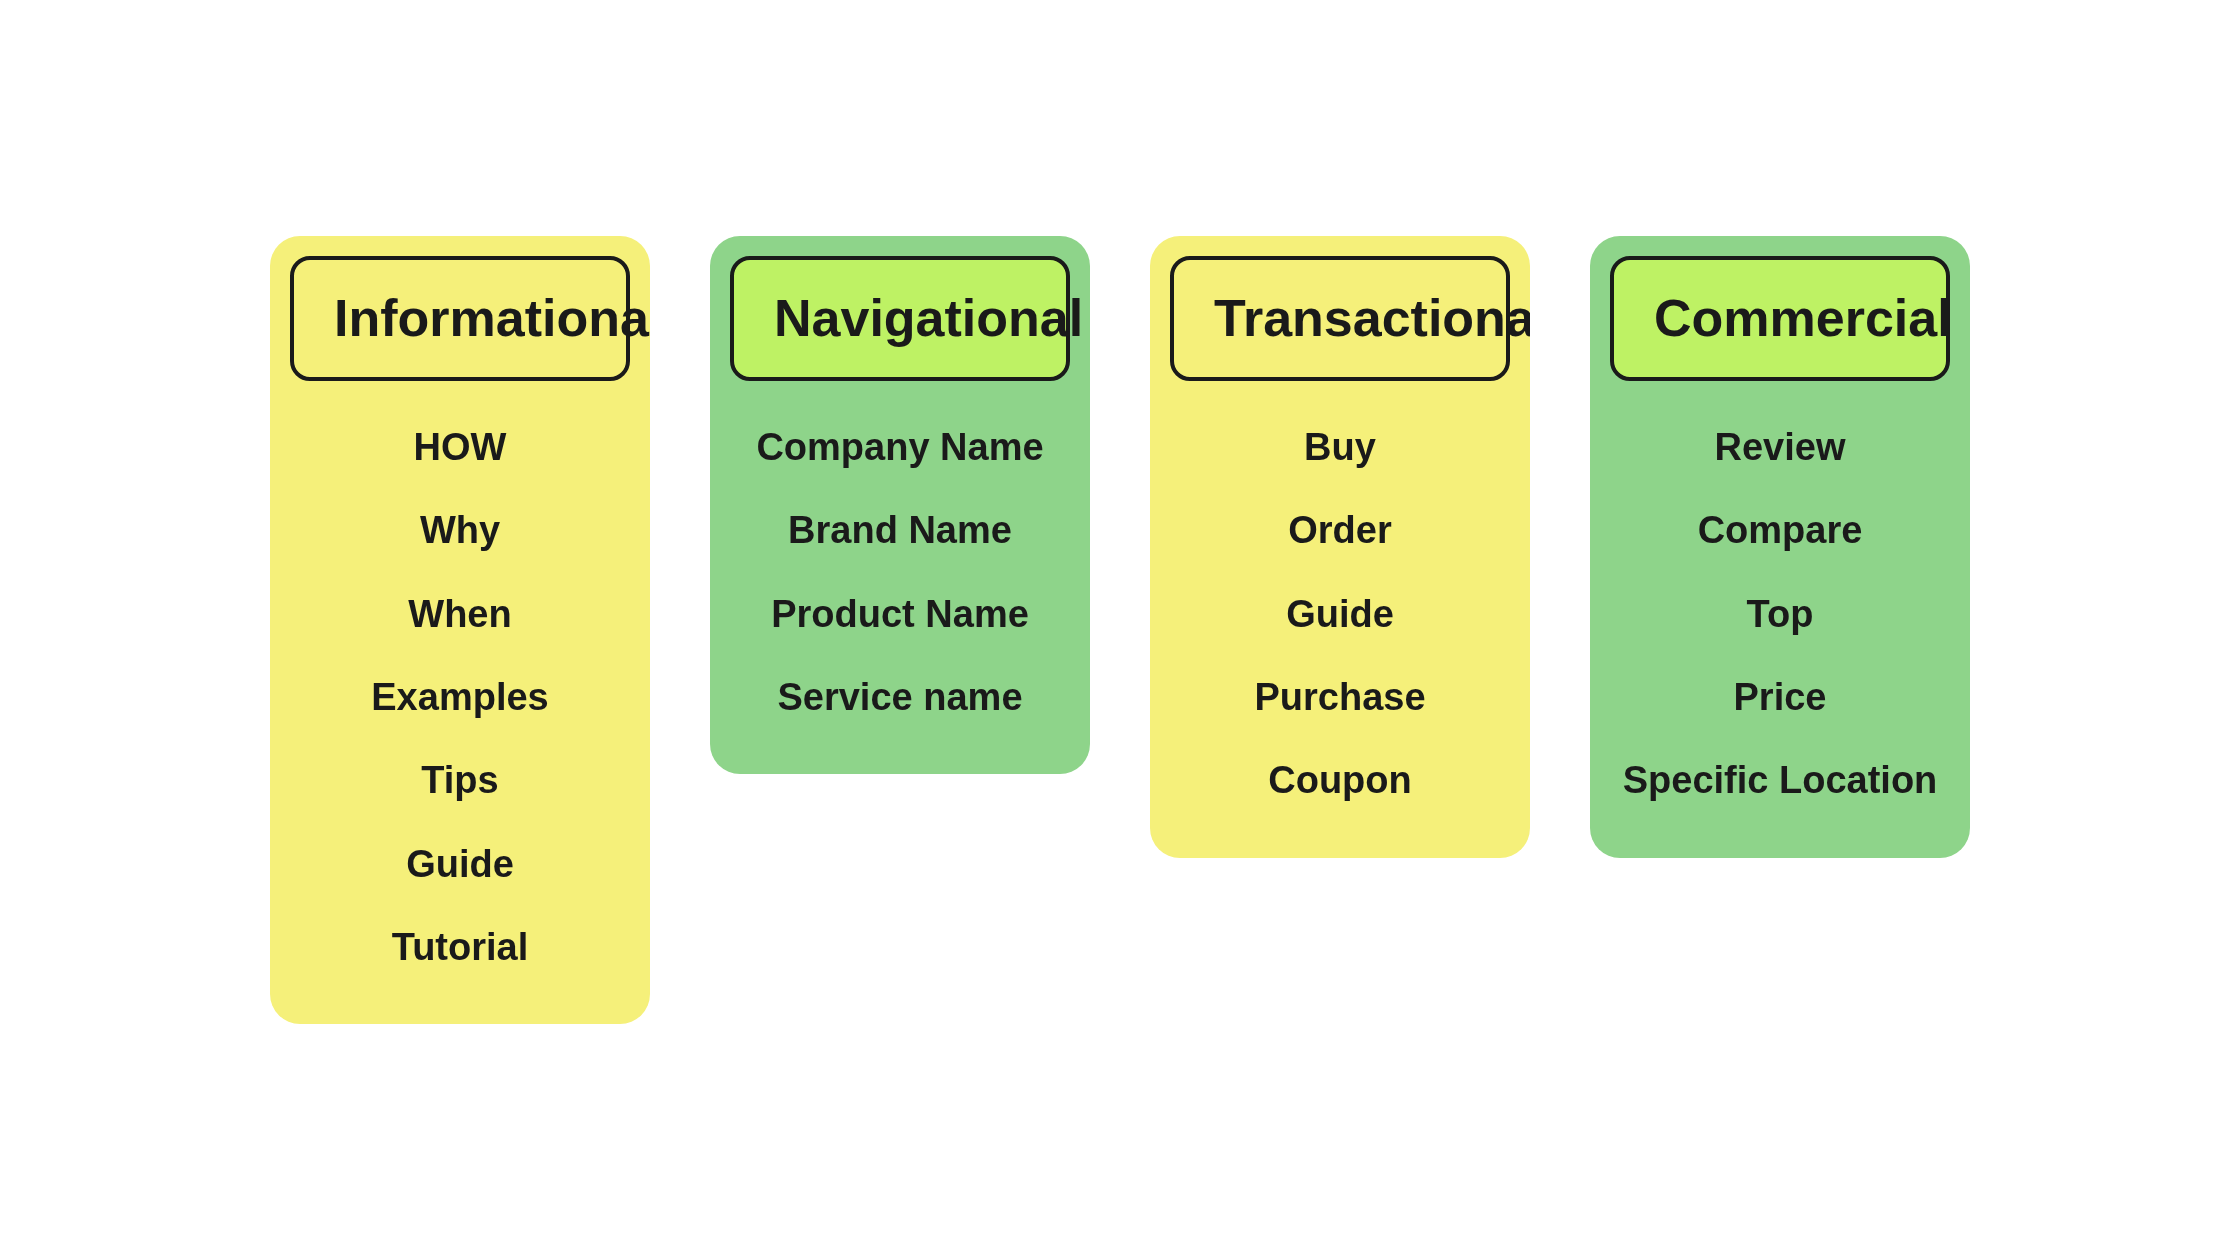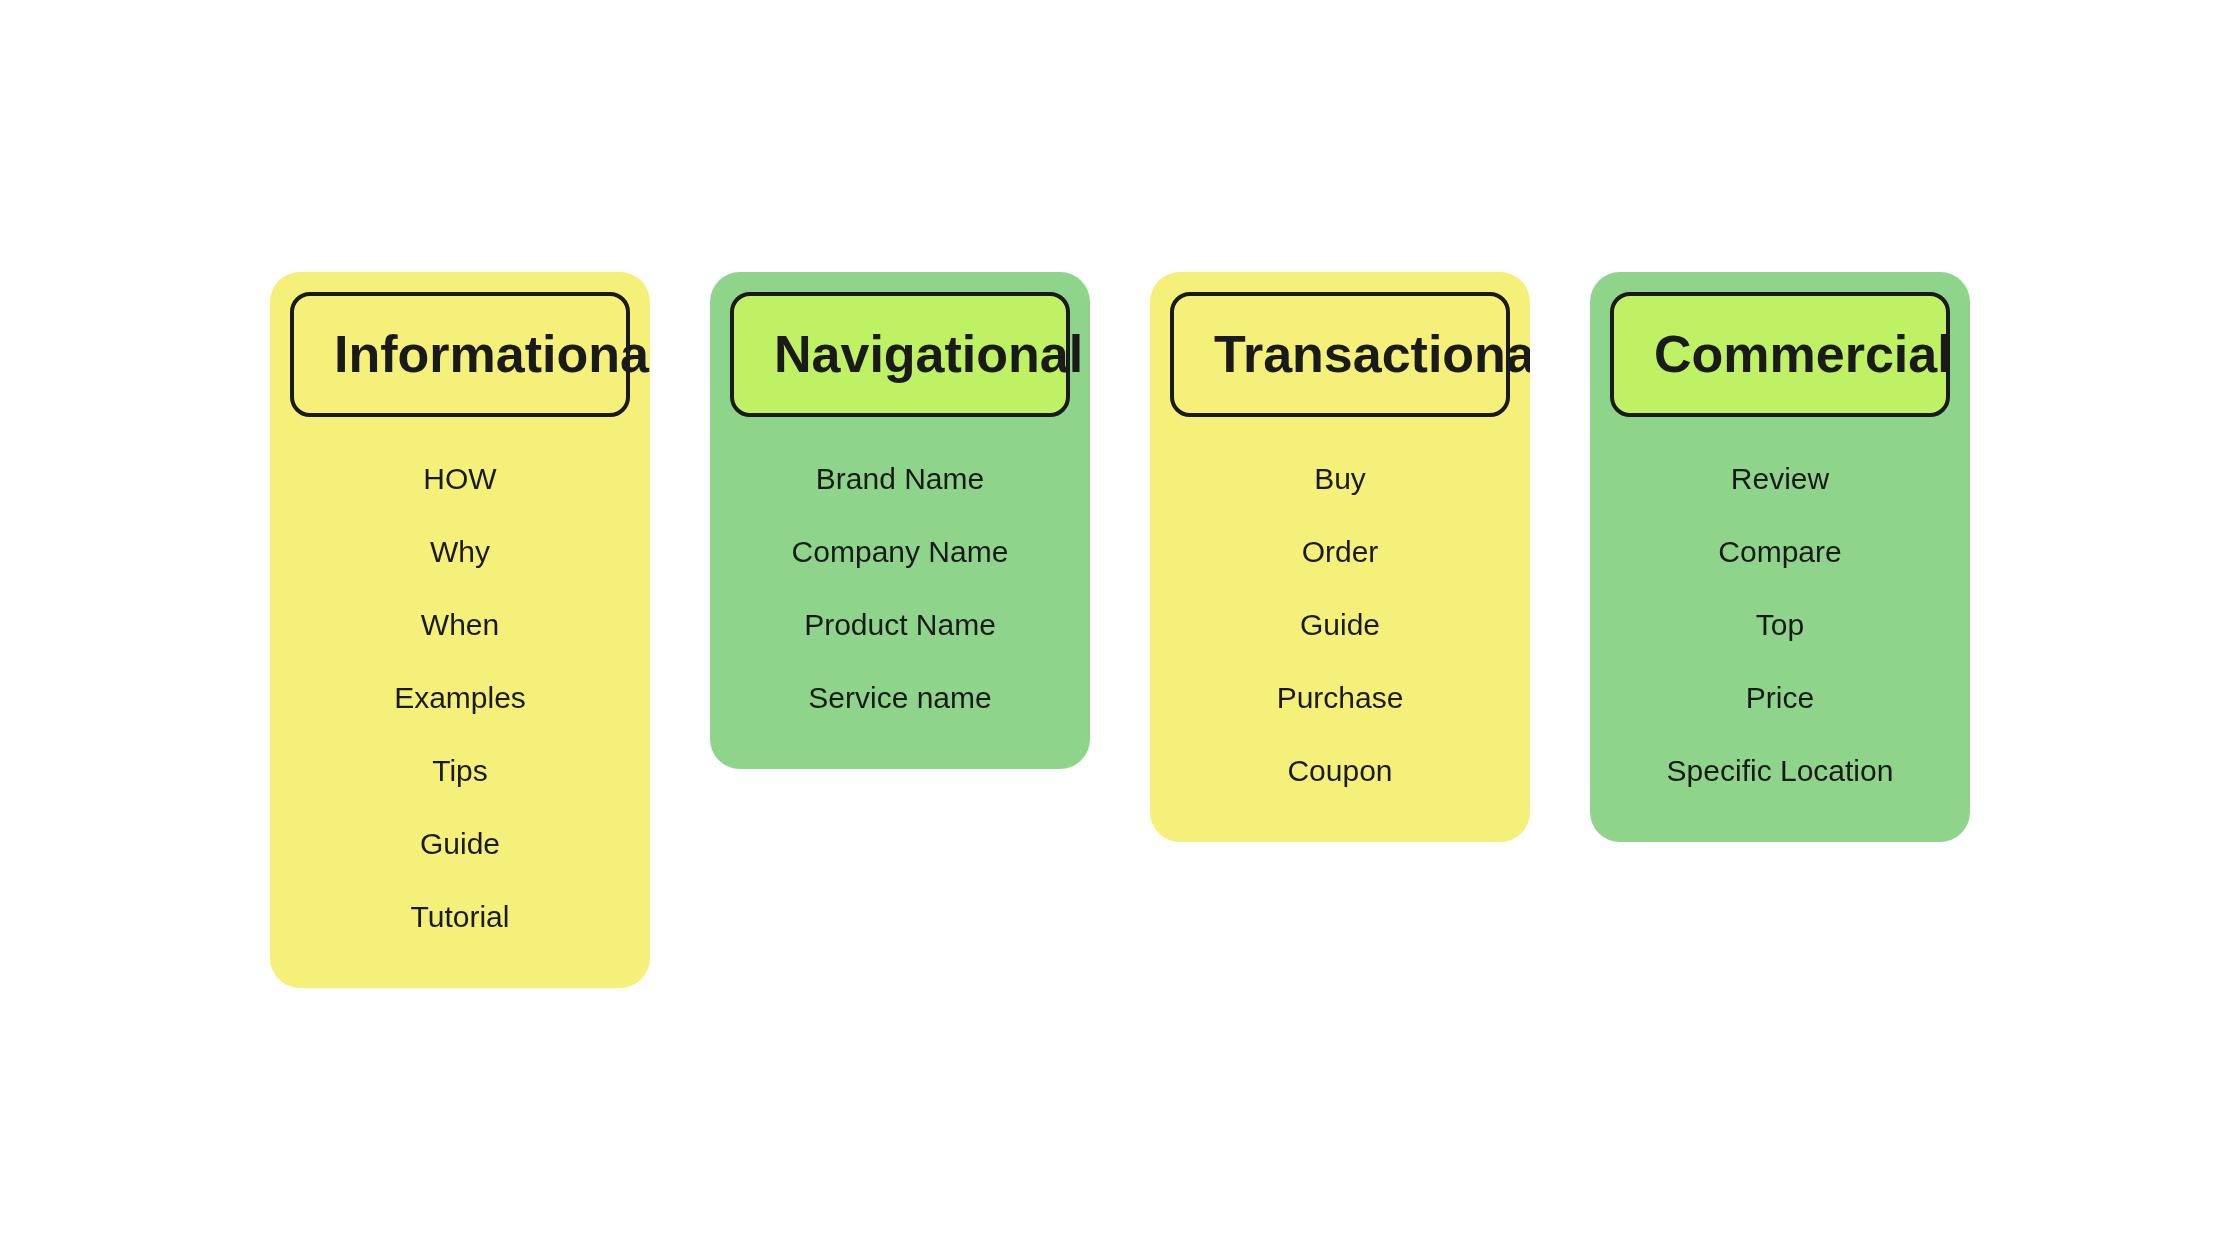--- a/index.html
+++ b/index.html
@@ -77,8 +77,8 @@
     }
 
     .card-item {
-      font-size: 30px;
-      font-weight: 400;
+      font-size: 38px;
+      font-weight: 700;
       color: #1a1a1a;
       text-align: right;
       padding: 12px 0;

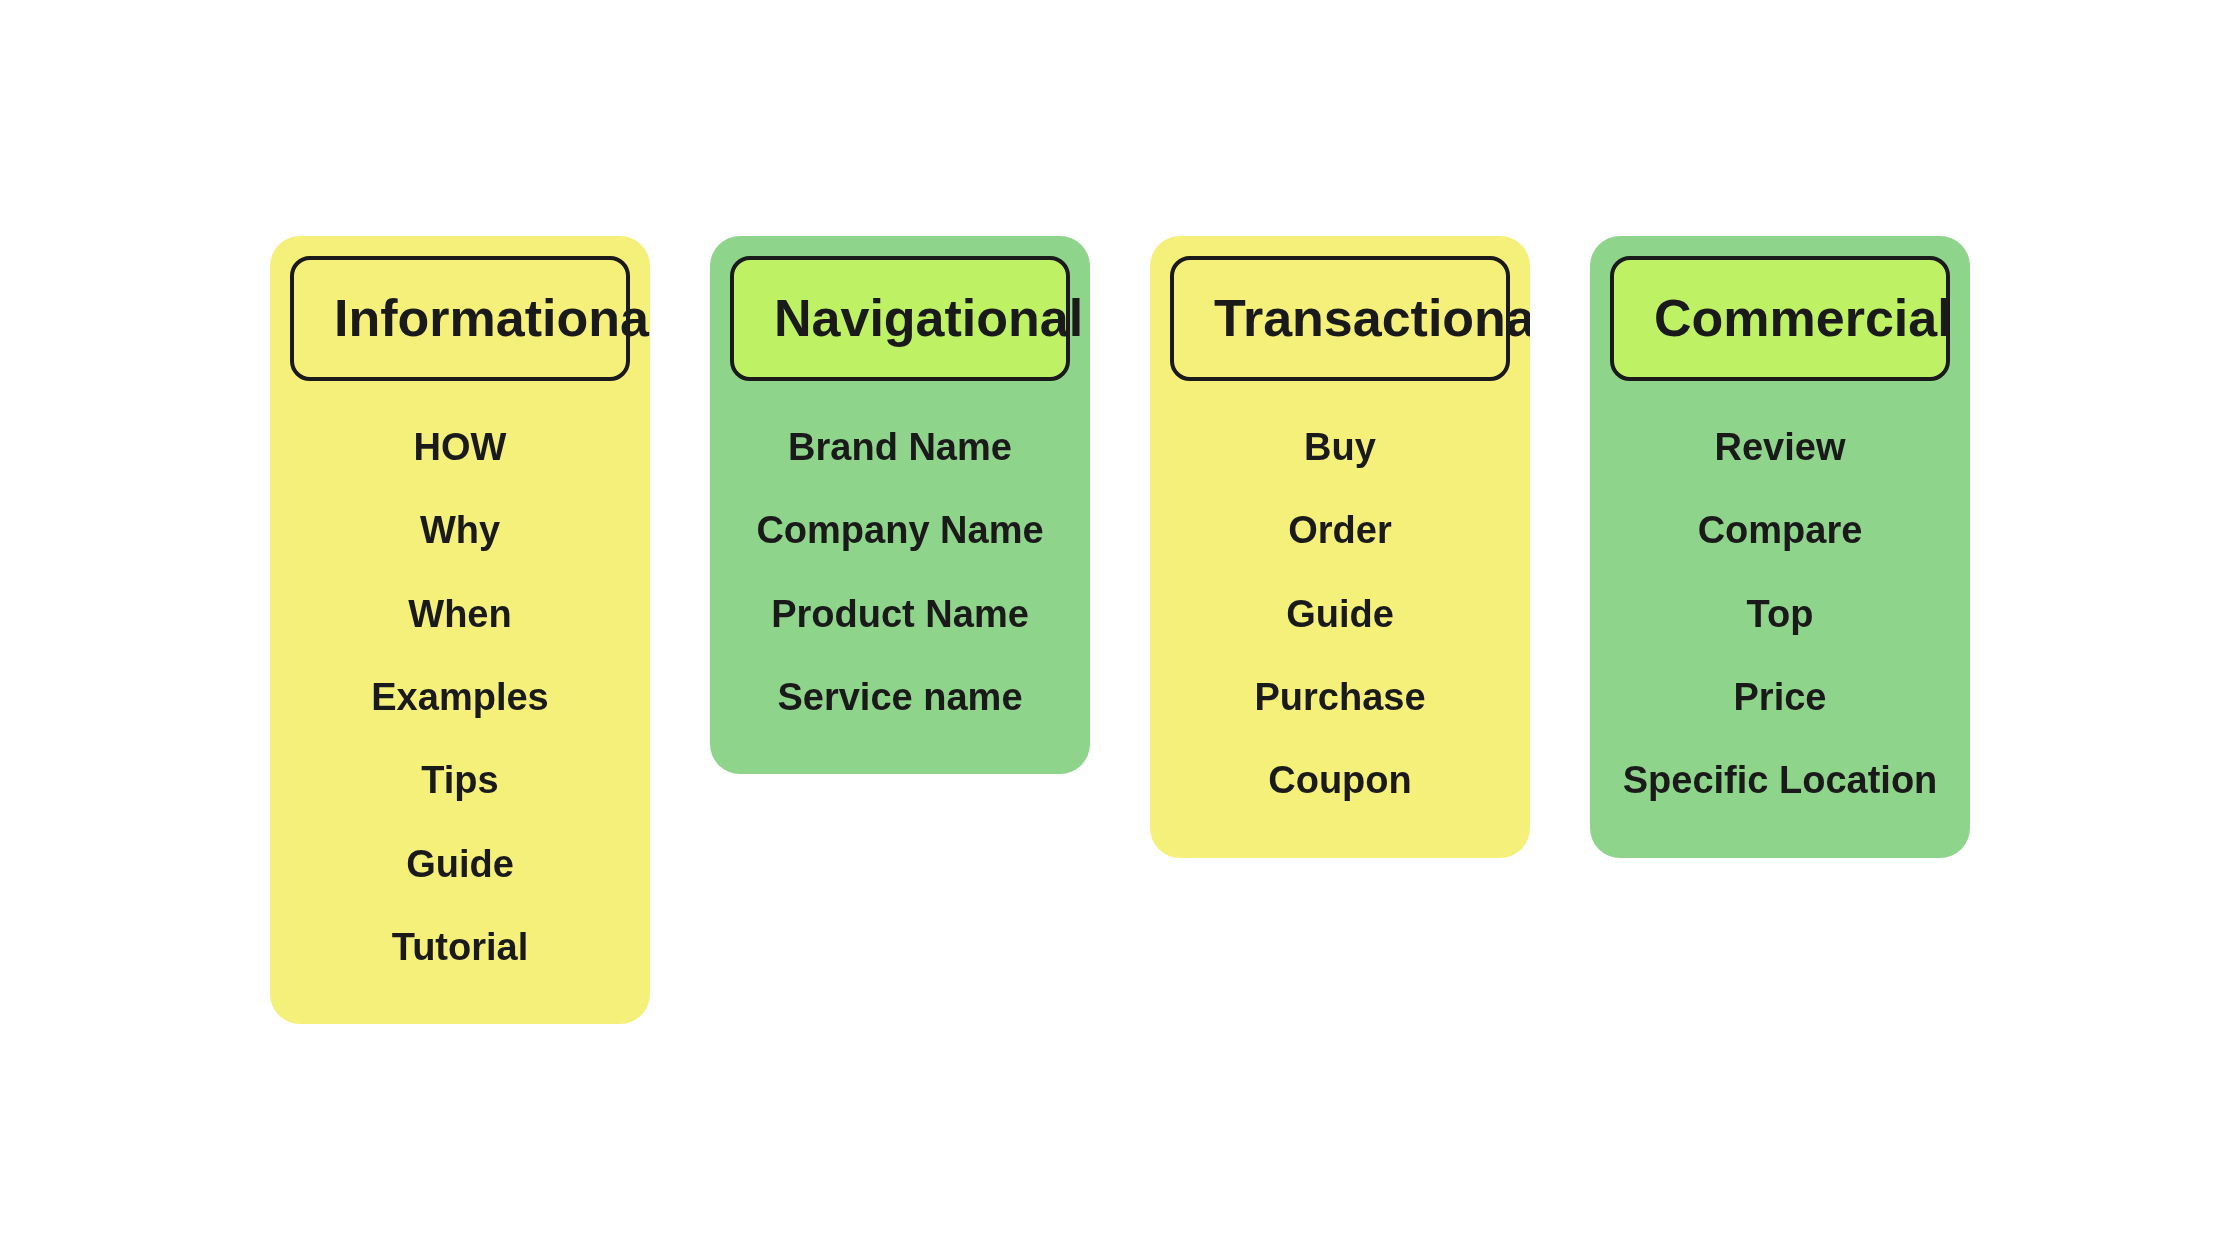--- a/index.html
+++ b/index.html
@@ -108,8 +108,8 @@
         <div class="card-header-title">Navigational</div>
       </div>
       <div class="card-items">
+        <div class="card-item">Company Name</div>
         <div class="card-item">Brand Name</div>
-        <div class="card-item">Company Name</div>
         <div class="card-item">Product Name</div>
         <div class="card-item">Service name</div>
       </div>

